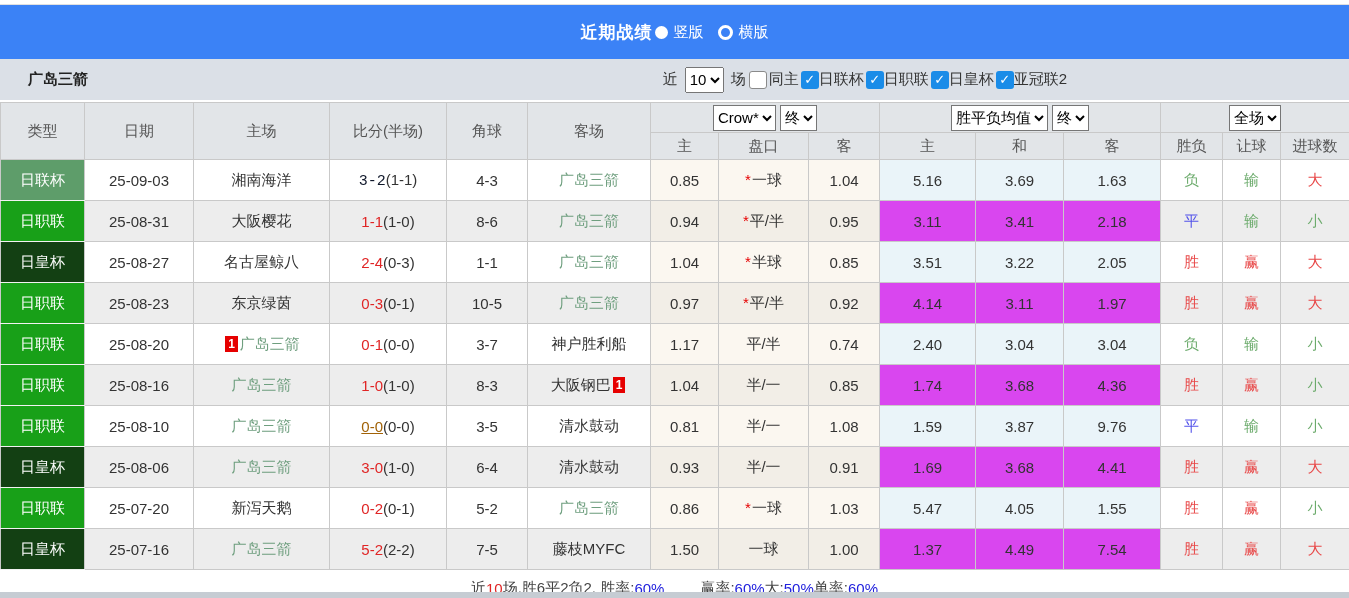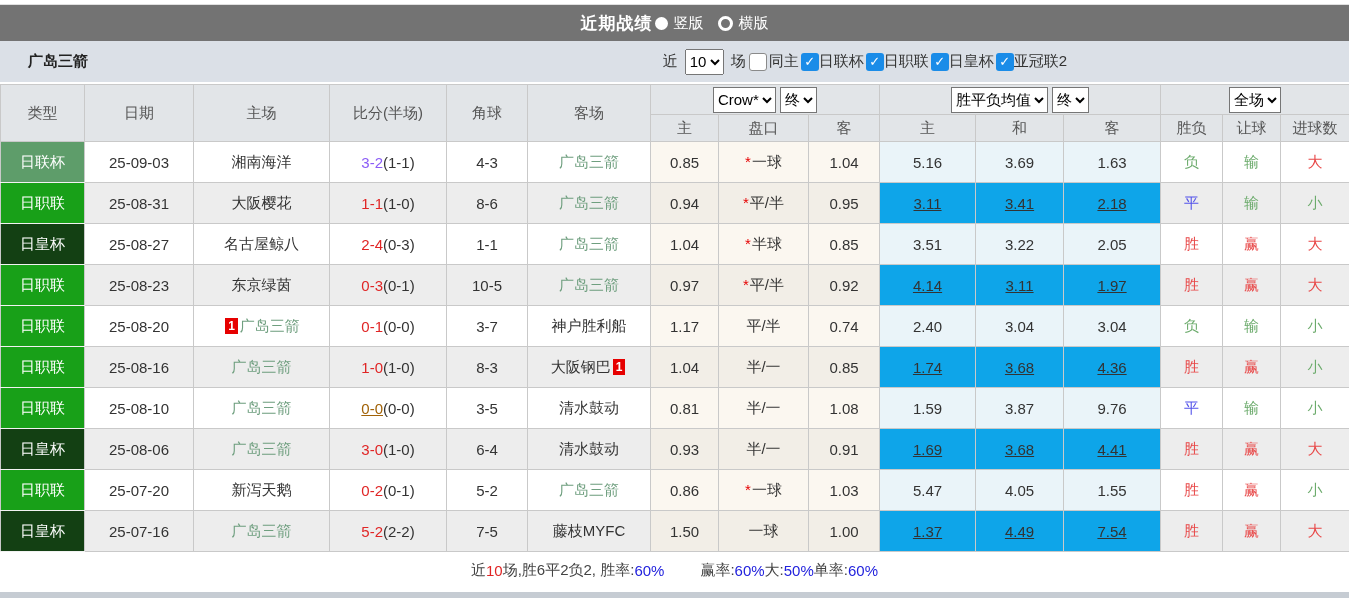--- a/index.html
+++ b/index.html
@@ -11,7 +11,7 @@
   
   .top-white{height:4px;background:#fff;border-bottom:1px solid #e0e0e0;}
   .titlebar{
-    height:36px;background:#737373;display:flex;align-items:center;justify-content:center;
+    height:54px;background:#3b82f6;display:flex;align-items:center;justify-content:center;
     color:#fff;
   }
   .titlebar .title{font-weight:bold;font-size:17px;letter-spacing:1px;}

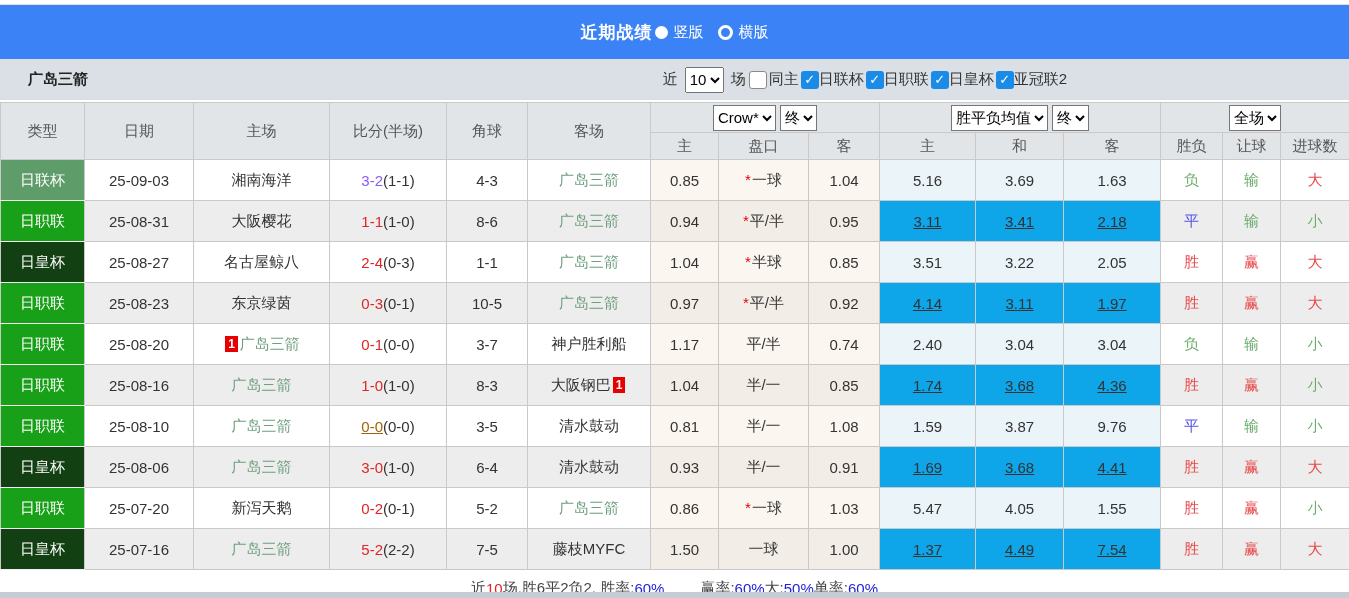--- a/index.html
+++ b/index.html
@@ -151,7 +151,7 @@
         <td class="type" style="background: rgb(94, 157, 106);">日联杯</td>
         <td>25-09-03</td>
         <td><span style="color: rgb(51, 51, 51);">湘南海洋</span></td>
-        <td><span class="score-ft" style="color: #8b5cf6;">3-2</span><span>(1-1)</span></td>
+        <td><span class="score-ft" style="color: #0f172a; font-family: Liberation Mono, monospace;">3-2</span><span>(1-1)</span></td>
         <td>4-3</td>
         <td><span style="color: rgb(111, 159, 127);">广岛三箭</span></td>
         <td class="crow">0.85</td>

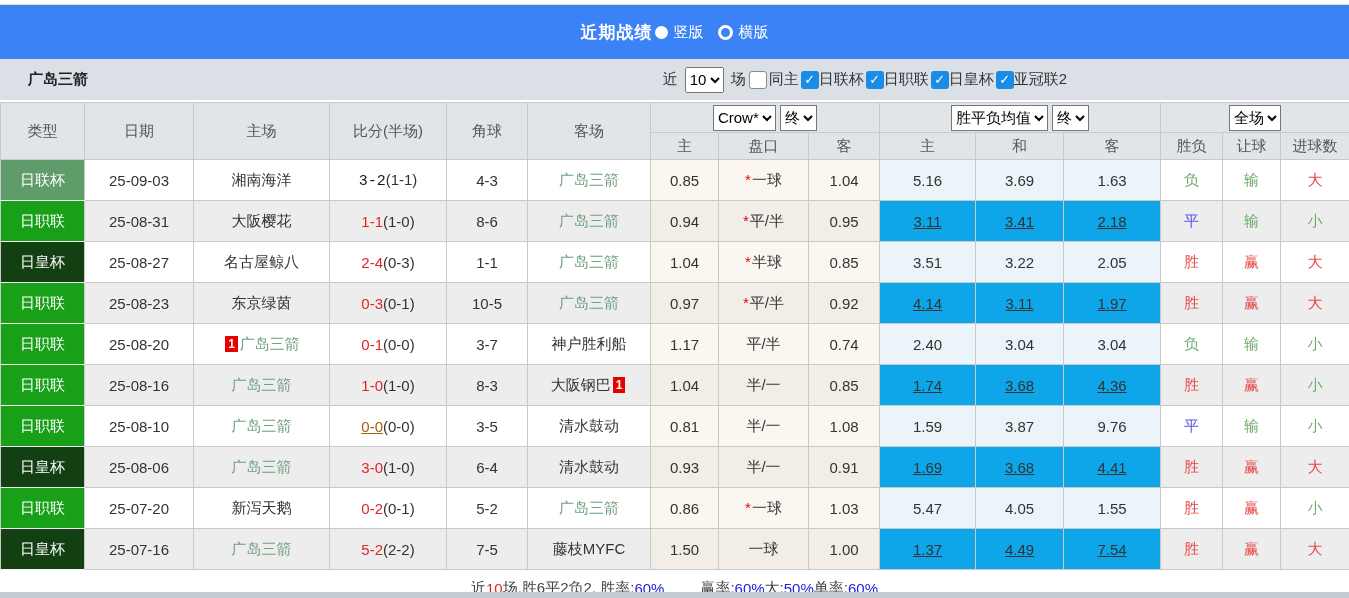--- a/index.html
+++ b/index.html
@@ -48,7 +48,7 @@
   tbody tr.odd  td.crow{background:#fbf7f0;}
   tbody tr.even td.crow{background:#f2eee7;}
   tbody tr.odd  td.avg{background:#eaf4f9;}
-  tbody tr.even td.avg{background:#0ea5e9;text-decoration:underline;}
+  tbody tr.even td.avg{background:#d946ef;}
   td.type{color:#fff;font-size:15px;border-top-color:#f2f2f2;border-bottom-color:#f2f2f2;}
   .score-ft{font-weight:normal;}
   .badge{

